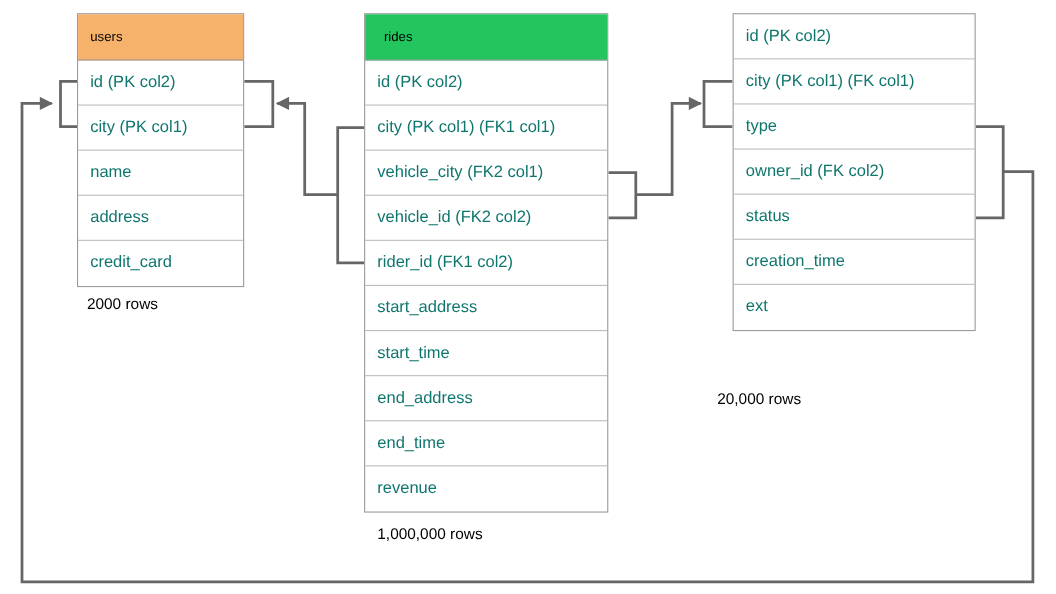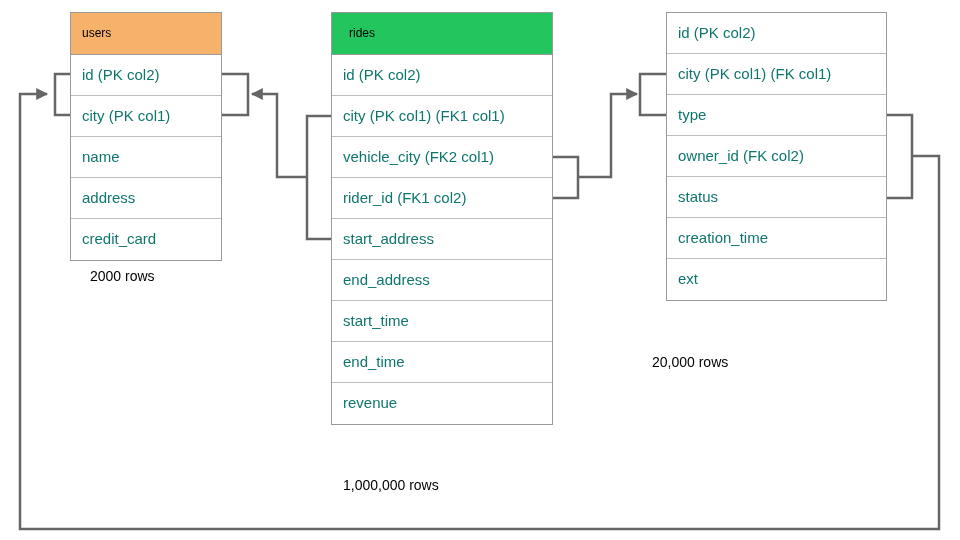--- a/index.html
+++ b/index.html
@@ -95,6 +95,7 @@
     <div class="cell">id (PK col2)</div>
     <div class="cell">city (PK col1) (FK1 col1)</div>
     <div class="cell">vehicle_city (FK2 col1)</div>
+    <div class="cell">vehicle_id (FK2 col2)</div>
     <div class="cell">rider_id (FK1 col2)</div>
     <div class="cell">start_address</div>
     <div class="cell">end_address</div>

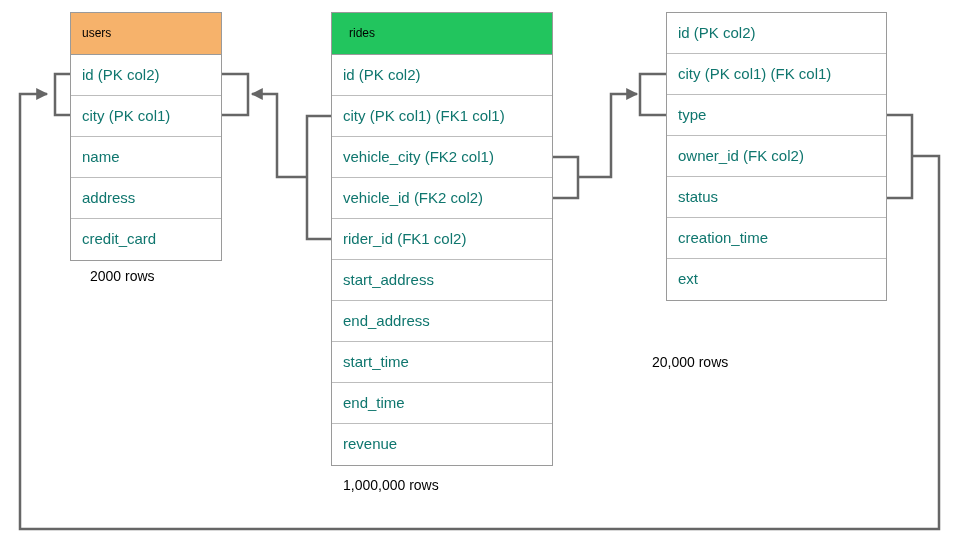--- a/index.html
+++ b/index.html
@@ -88,7 +88,7 @@
     <div class="cell">address</div>
     <div class="cell">credit_card</div>
   </div>
-  <div class="rowcount" style="left:90px; top:268px;">2000 rows</div>
+  <div class="rowcount" style="left:79px; top:268px;">2000 rows</div>
 
   <div class="db-table" style="left:331px; width:222px;">
     <div class="thead" style="background-color: #22c55e; padding-left: 17px;">rides</div>

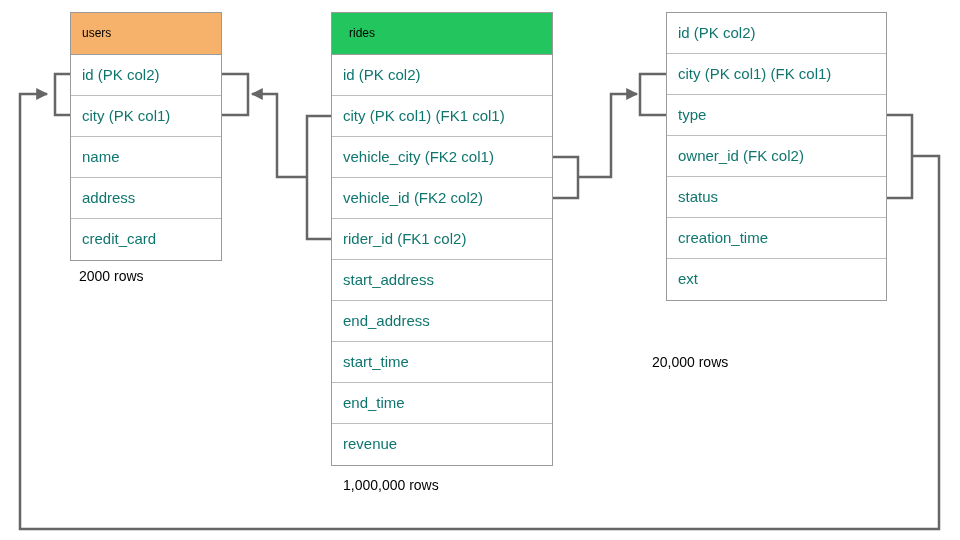--- a/index.html
+++ b/index.html
@@ -98,8 +98,8 @@
     <div class="cell">vehicle_id (FK2 col2)</div>
     <div class="cell">rider_id (FK1 col2)</div>
     <div class="cell">start_address</div>
+    <div class="cell">start_time</div>
     <div class="cell">end_address</div>
-    <div class="cell">start_time</div>
     <div class="cell">end_time</div>
     <div class="cell">revenue</div>
   </div>

